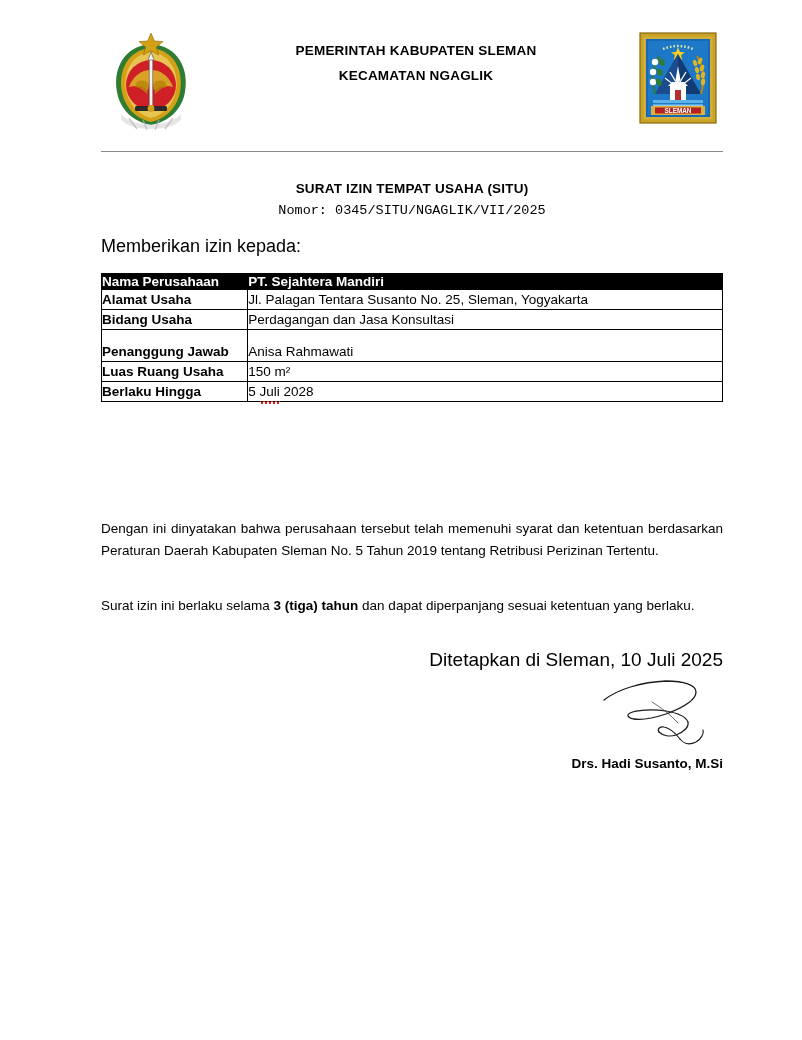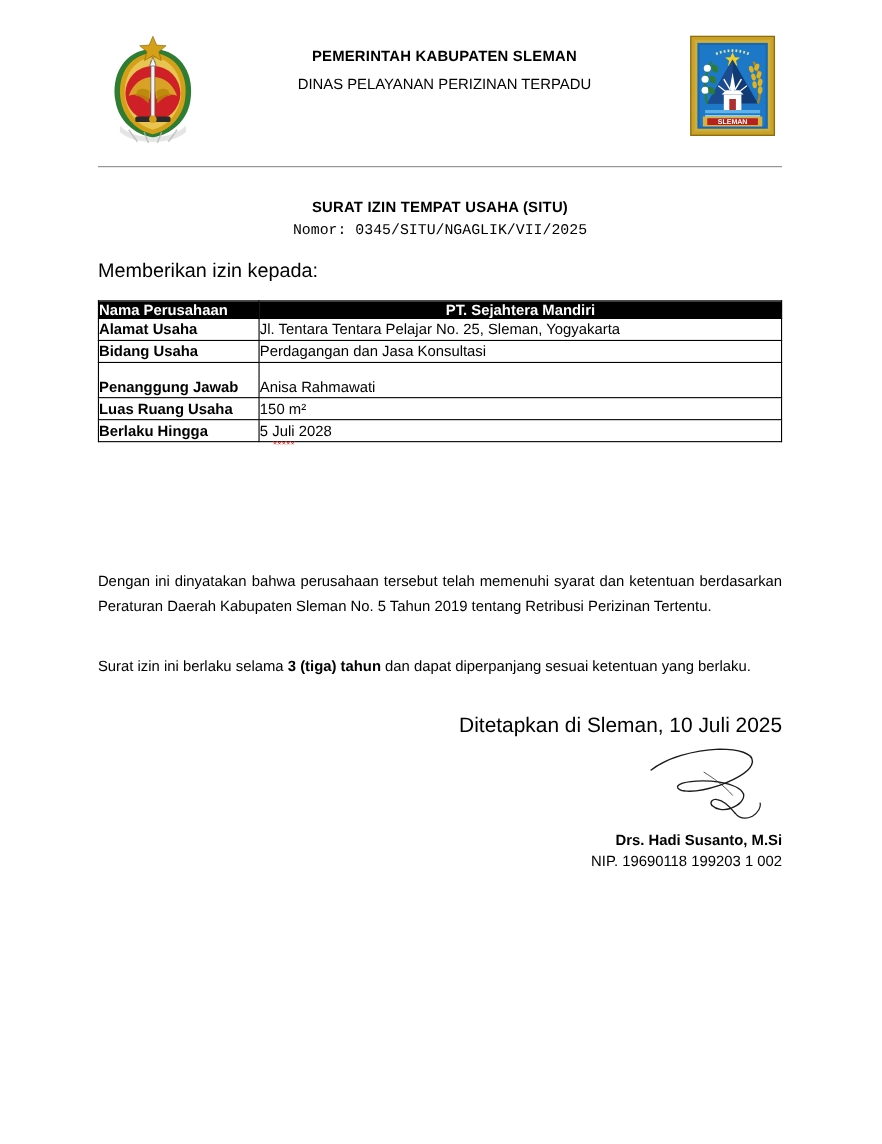--- a/index.html
+++ b/index.html
@@ -18,7 +18,7 @@
   }
   .page {
     position: absolute;
-    left: 0; top: 0;
+    left: 12px; top: 0;
     width: 664px;
     height: 1040px;
   }

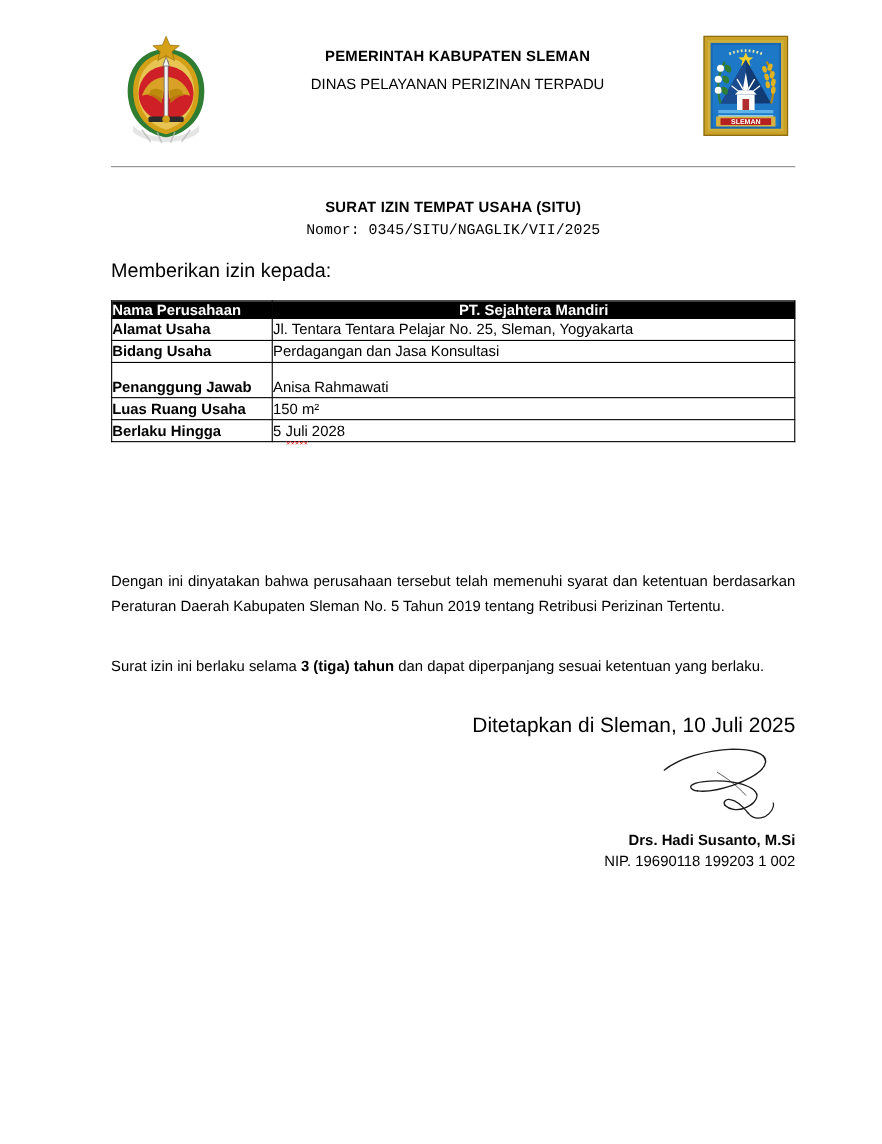--- a/index.html
+++ b/index.html
@@ -266,6 +266,7 @@
 
     <div class="lh-text">
       <div class="lh-line1">PEMERINTAH KABUPATEN SLEMAN</div>
+      <div class="lh-line2">KECAMATAN NGAGLIK</div>
       <div class="lh-line3">DINAS PELAYANAN PERIZINAN TERPADU</div>
     </div>
 

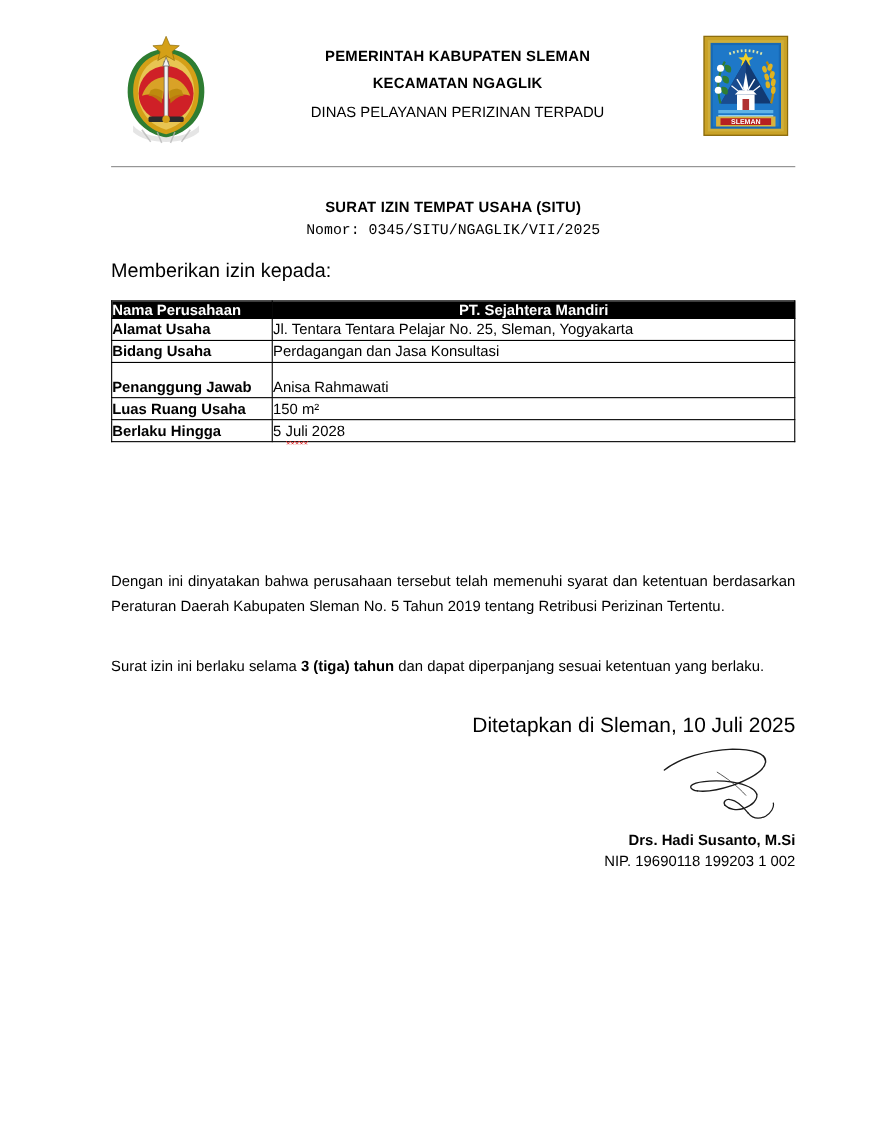--- a/index.html
+++ b/index.html
@@ -267,7 +267,6 @@
     <div class="lh-text">
       <div class="lh-line1">PEMERINTAH KABUPATEN SLEMAN</div>
       <div class="lh-line2">KECAMATAN NGAGLIK</div>
-      <div class="lh-line3">DINAS PELAYANAN PERIZINAN TERPADU</div>
     </div>
 
     <div class="emblem-right">

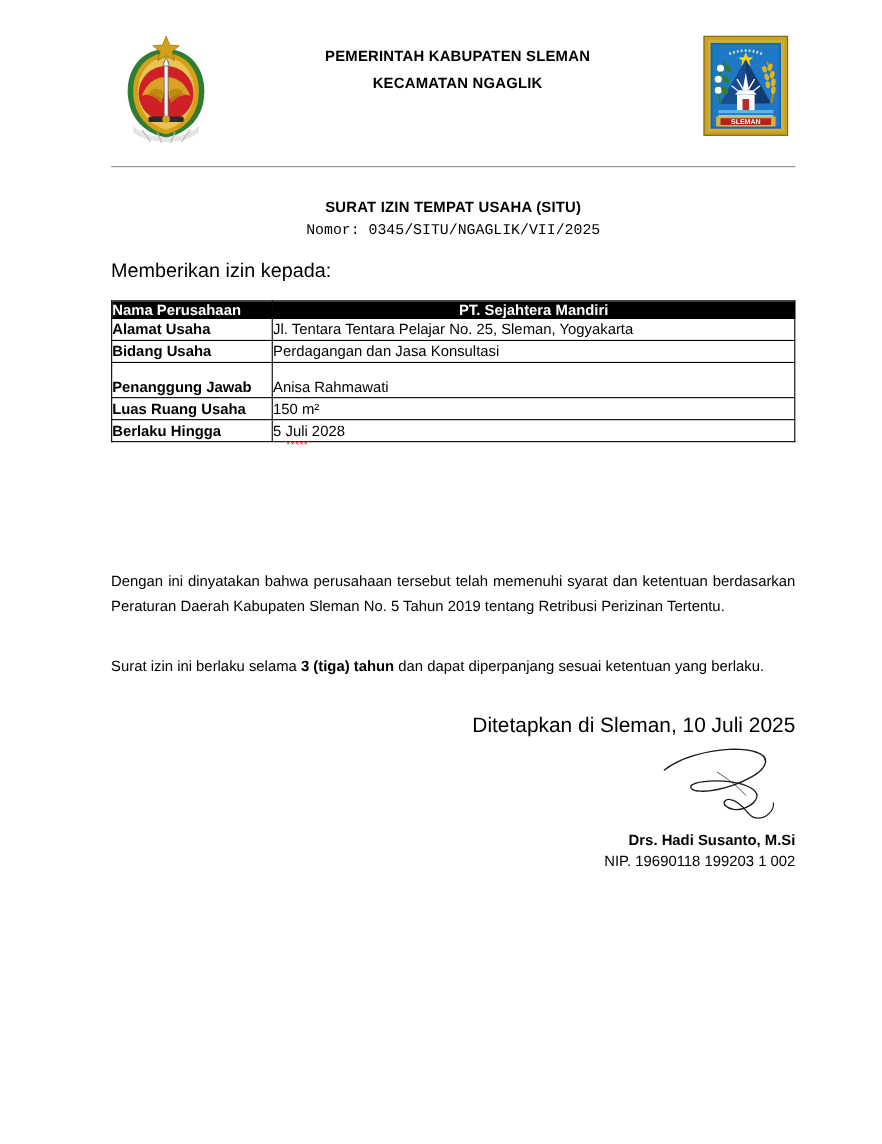--- a/index.html
+++ b/index.html
@@ -137,7 +137,6 @@
   .hdr-value {
     font-size: 13.5px;
     font-weight: bold;
-    text-align: center;
     padding: 11px 10px;
   }
 

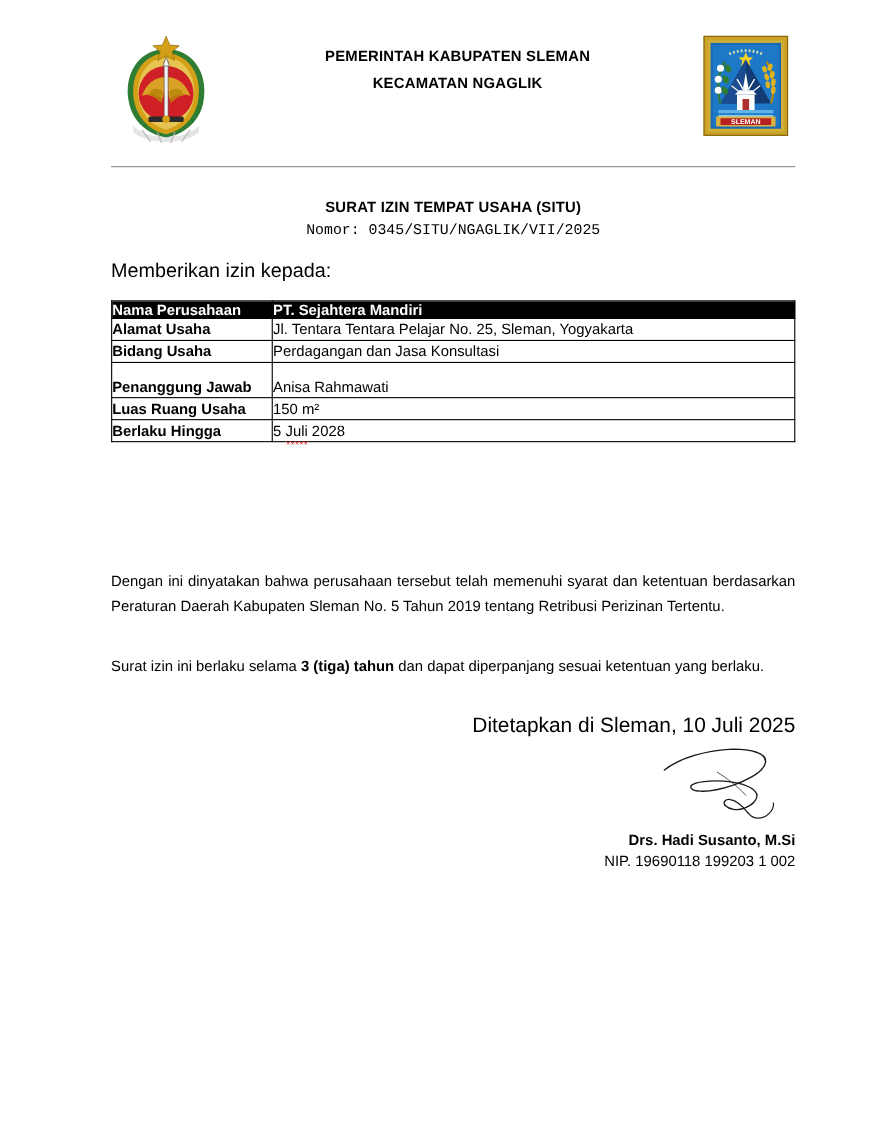--- a/index.html
+++ b/index.html
@@ -346,7 +346,7 @@
       </tr>
       <tr>
         <td class="row-label">Alamat Usaha</td>
-        <td class="row-value">Jl. Tentara Tentara Pelajar No. 25, Sleman, Yogyakarta</td>
+        <td class="row-value">Jl. Palagan Tentara Susanto No. 25, Sleman, Yogyakarta</td>
       </tr>
       <tr>
         <td class="row-label">Bidang Usaha</td>

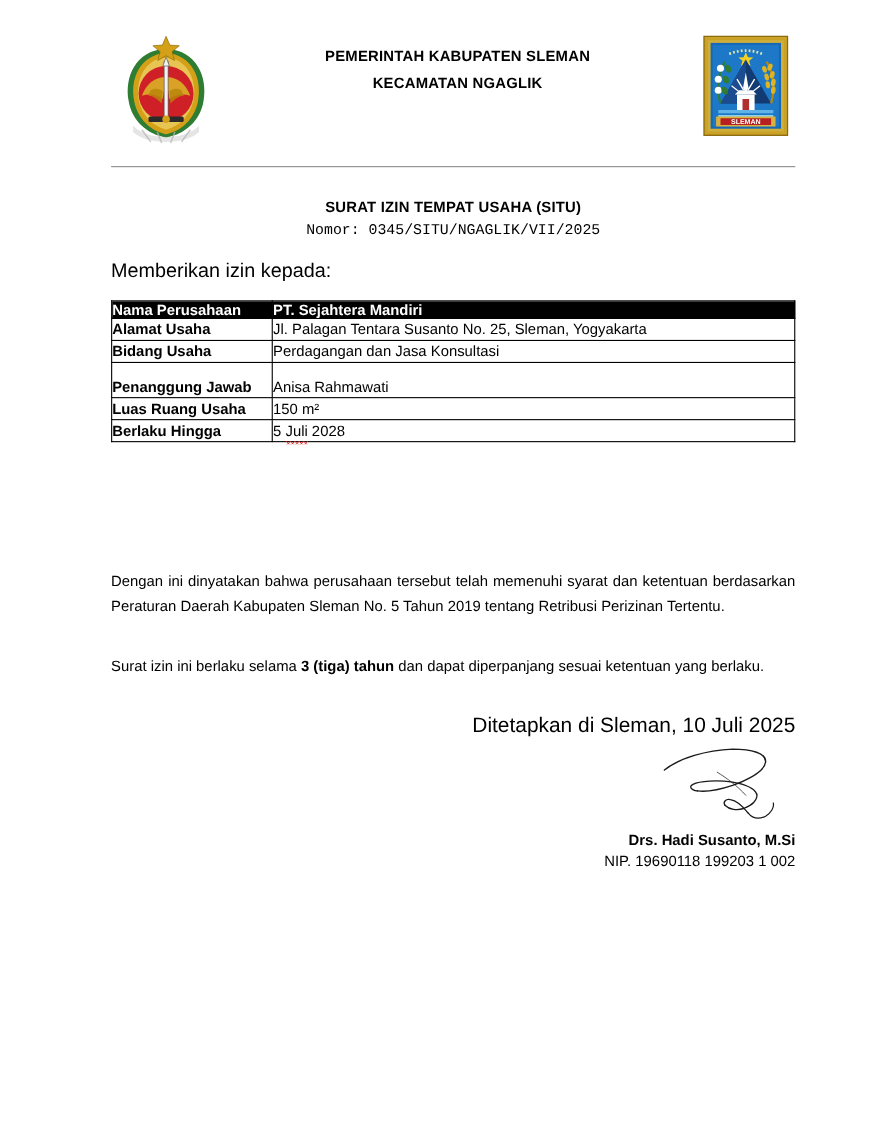--- a/index.html
+++ b/index.html
@@ -387,7 +387,6 @@
   </div>
 
   <div class="sig-name">Drs. Hadi Susanto, M.Si</div>
-  <div class="sig-nip">NIP. 19690118 199203 1 002</div>
 
 </div>
 

